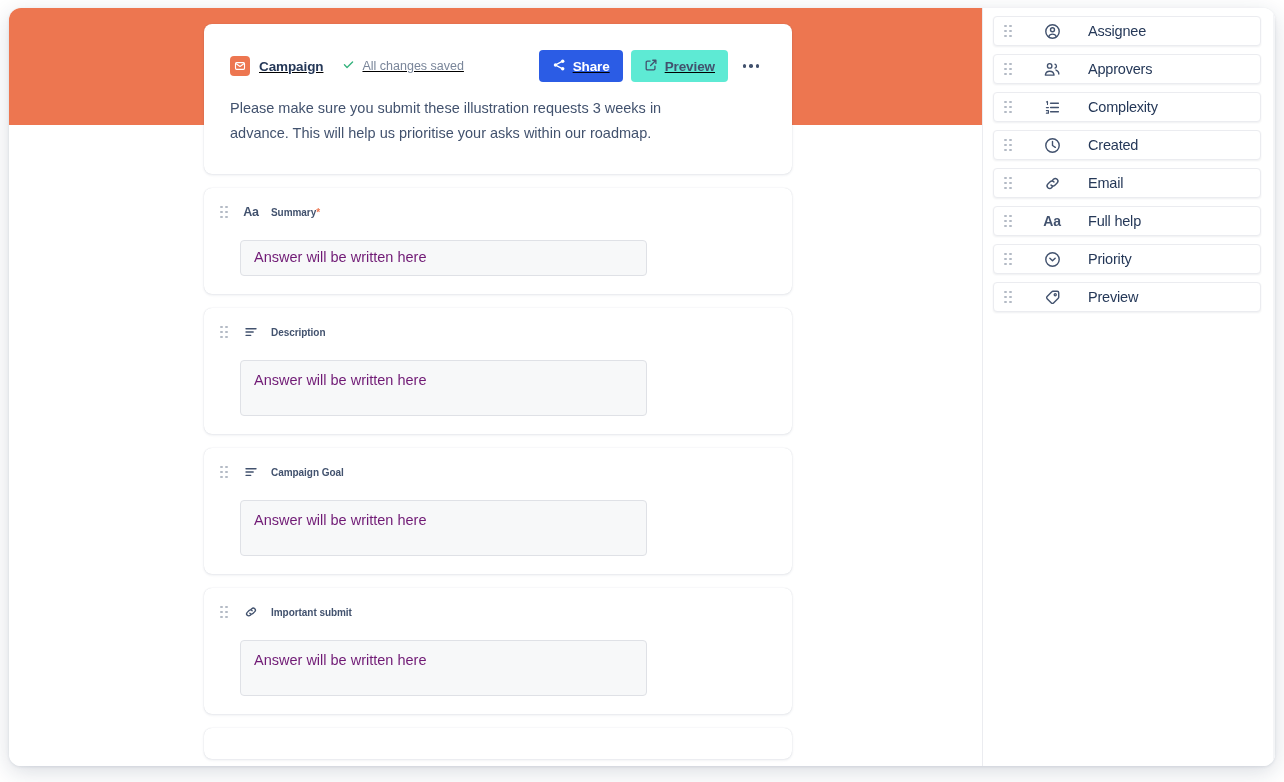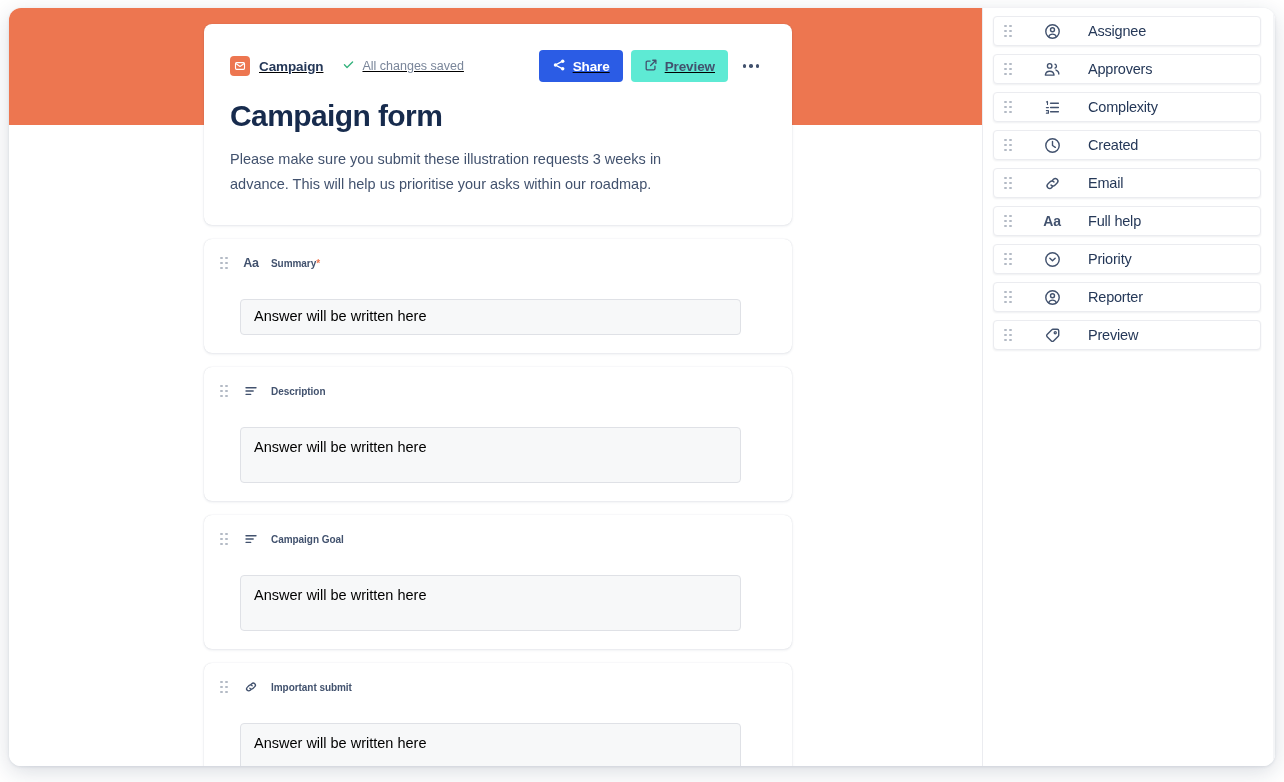--- a/index.html
+++ b/index.html
@@ -297,7 +297,6 @@
           </div>
         </div>
 
-        <div class="form-title">Campaign form</div>
         <div class="form-desc">Please make sure you submit these illustration requests 3 weeks in advance. This will help us prioritise your asks within our roadmap.</div>
       </div>
 

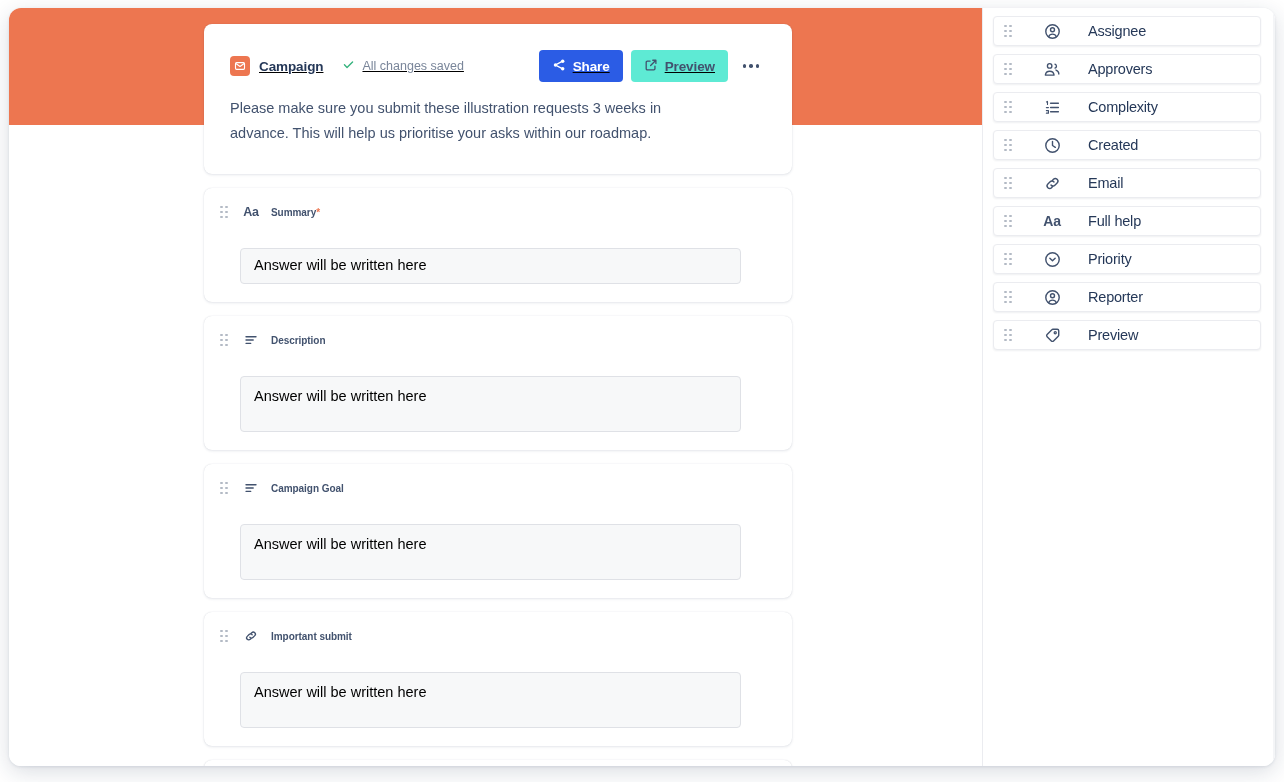--- a/index.html
+++ b/index.html
@@ -173,15 +173,15 @@
   .req-star { color: #ED7650; font-weight: bold; }
 
   .answer-box {
-    margin-top: 25px;
+    margin-top: 17px;
     margin-left: 20px;
     background: #F7F8F9;
     border: 1px solid #DFE1E6;
     border-radius: 4px;
-    color: #000000;
+    color: #701a75;
     font-size: 14.5px;
     padding: 11px 13px;
-    width: 501px;
+    width: 407px;
   }
   .answer-box.short { height: 36px; padding: 8px 13px; }
   .answer-box.tall { height: 56px; }

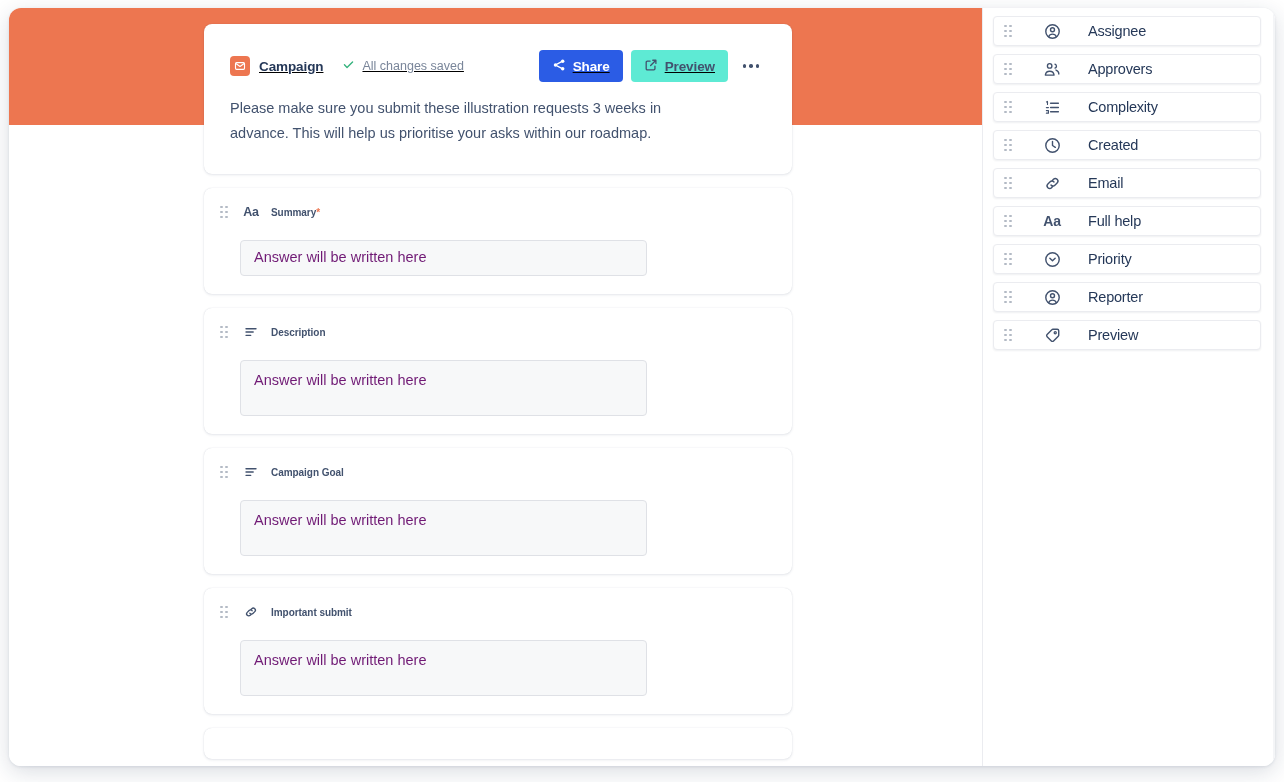--- a/index.html
+++ b/index.html
@@ -515,24 +515,6 @@
       <span class="pal-label">Priority</span>
     </div>
 
-    <div class="palette-item">
-      <span class="drag-handle">
-          <i></i>
-          <i></i>
-          <i></i>
-          <i></i>
-          <i></i>
-          <i></i>
-        </span>
-      <span class="pal-icon">
-        <svg width="17" height="17" viewBox="0 0 18 18" fill="none">
-          <circle cx="9" cy="9" r="7.1" stroke="#42526E" stroke-width="1.5"></circle>
-          <circle cx="9" cy="7.2" r="2.1" stroke="#42526E" stroke-width="1.5"></circle>
-          <path d="M4.9 14.6a4.4 4.4 0 018.2 0" stroke="#42526E" stroke-width="1.5" stroke-linecap="round"></path>
-        </svg>
-      </span>
-      <span class="pal-label">Reporter</span>
-    </div>
 
     <div class="palette-item">
       <span class="drag-handle">

